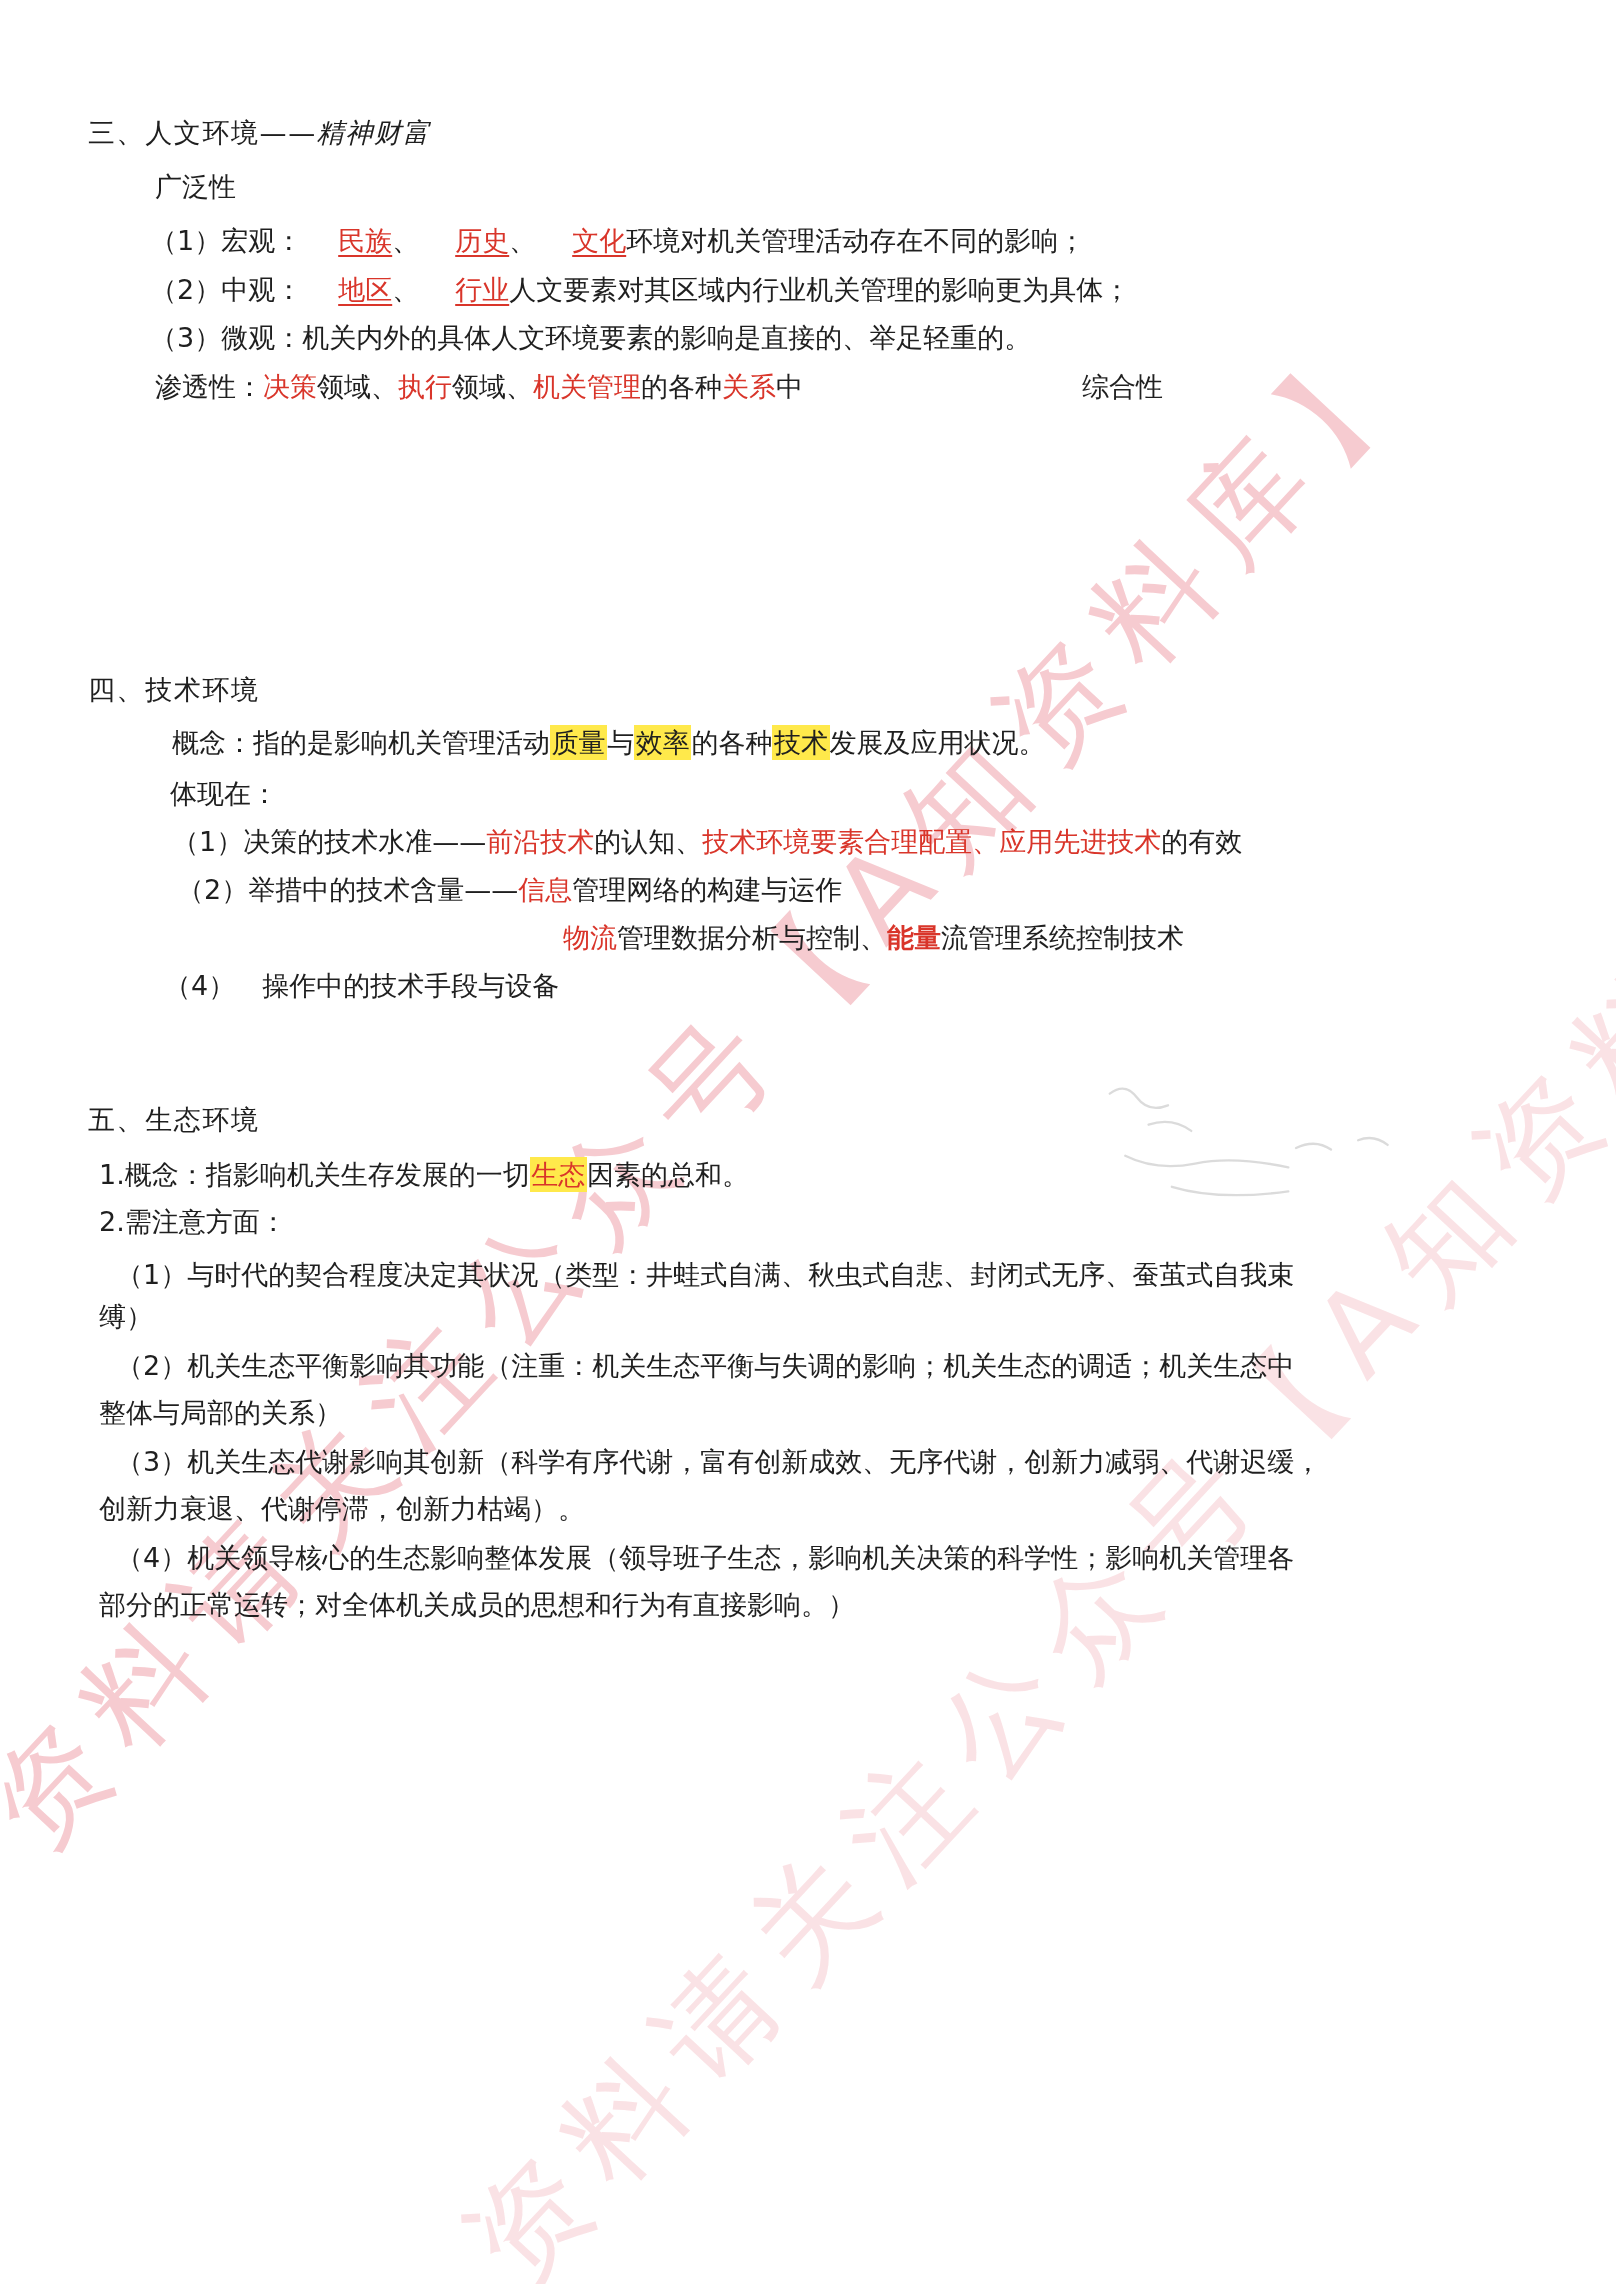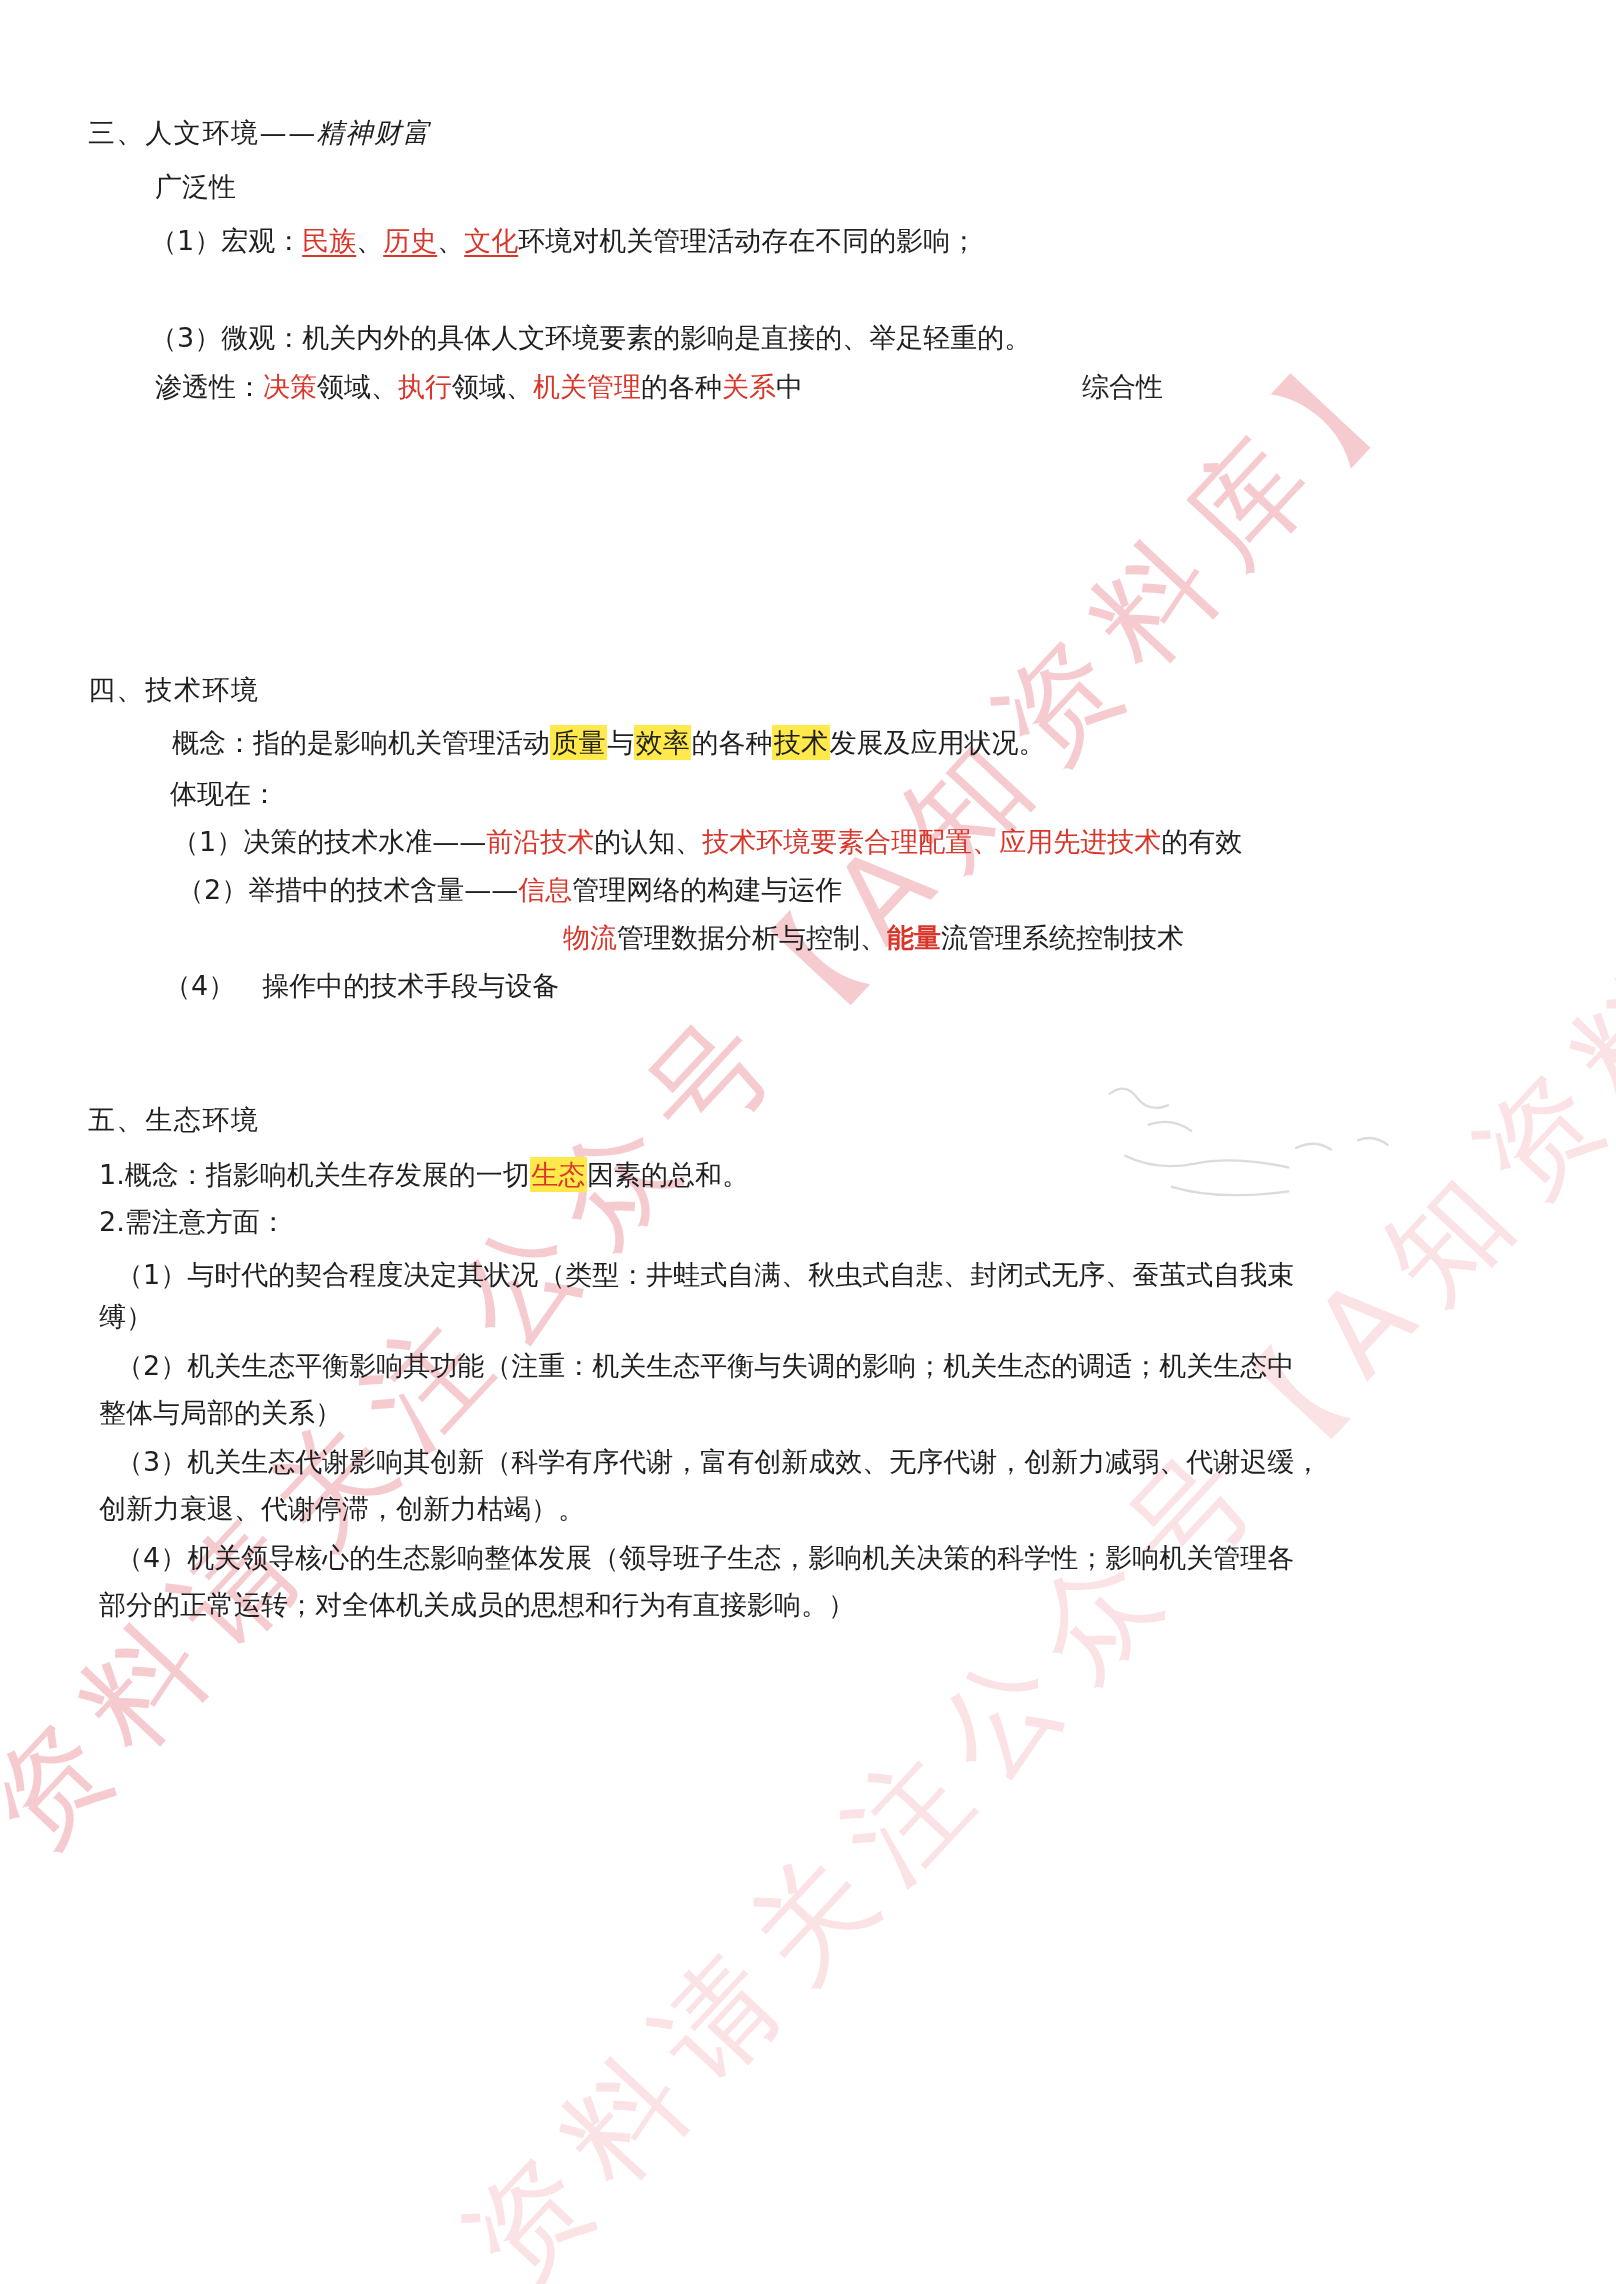--- a/index.html
+++ b/index.html
@@ -26,7 +26,7 @@
   .heading{font-size:27px;letter-spacing:1.6px;}
   .run-it{font-style:italic;}
   .run-red{color:var(--red);}
-  .run-ul{text-decoration:underline;text-decoration-color:var(--red);text-decoration-thickness:2.3px;text-underline-offset:5.4px;}
+  .run-ul{text-decoration:underline;text-decoration-color:var(--red);text-decoration-thickness:2.3px;text-underline-offset:5.4px;margin-left:36px;}
   .run-hl{background:var(--hl);padding:2.3px 1.6px;}
   .run-b{font-weight:bold;}
   .watermark{

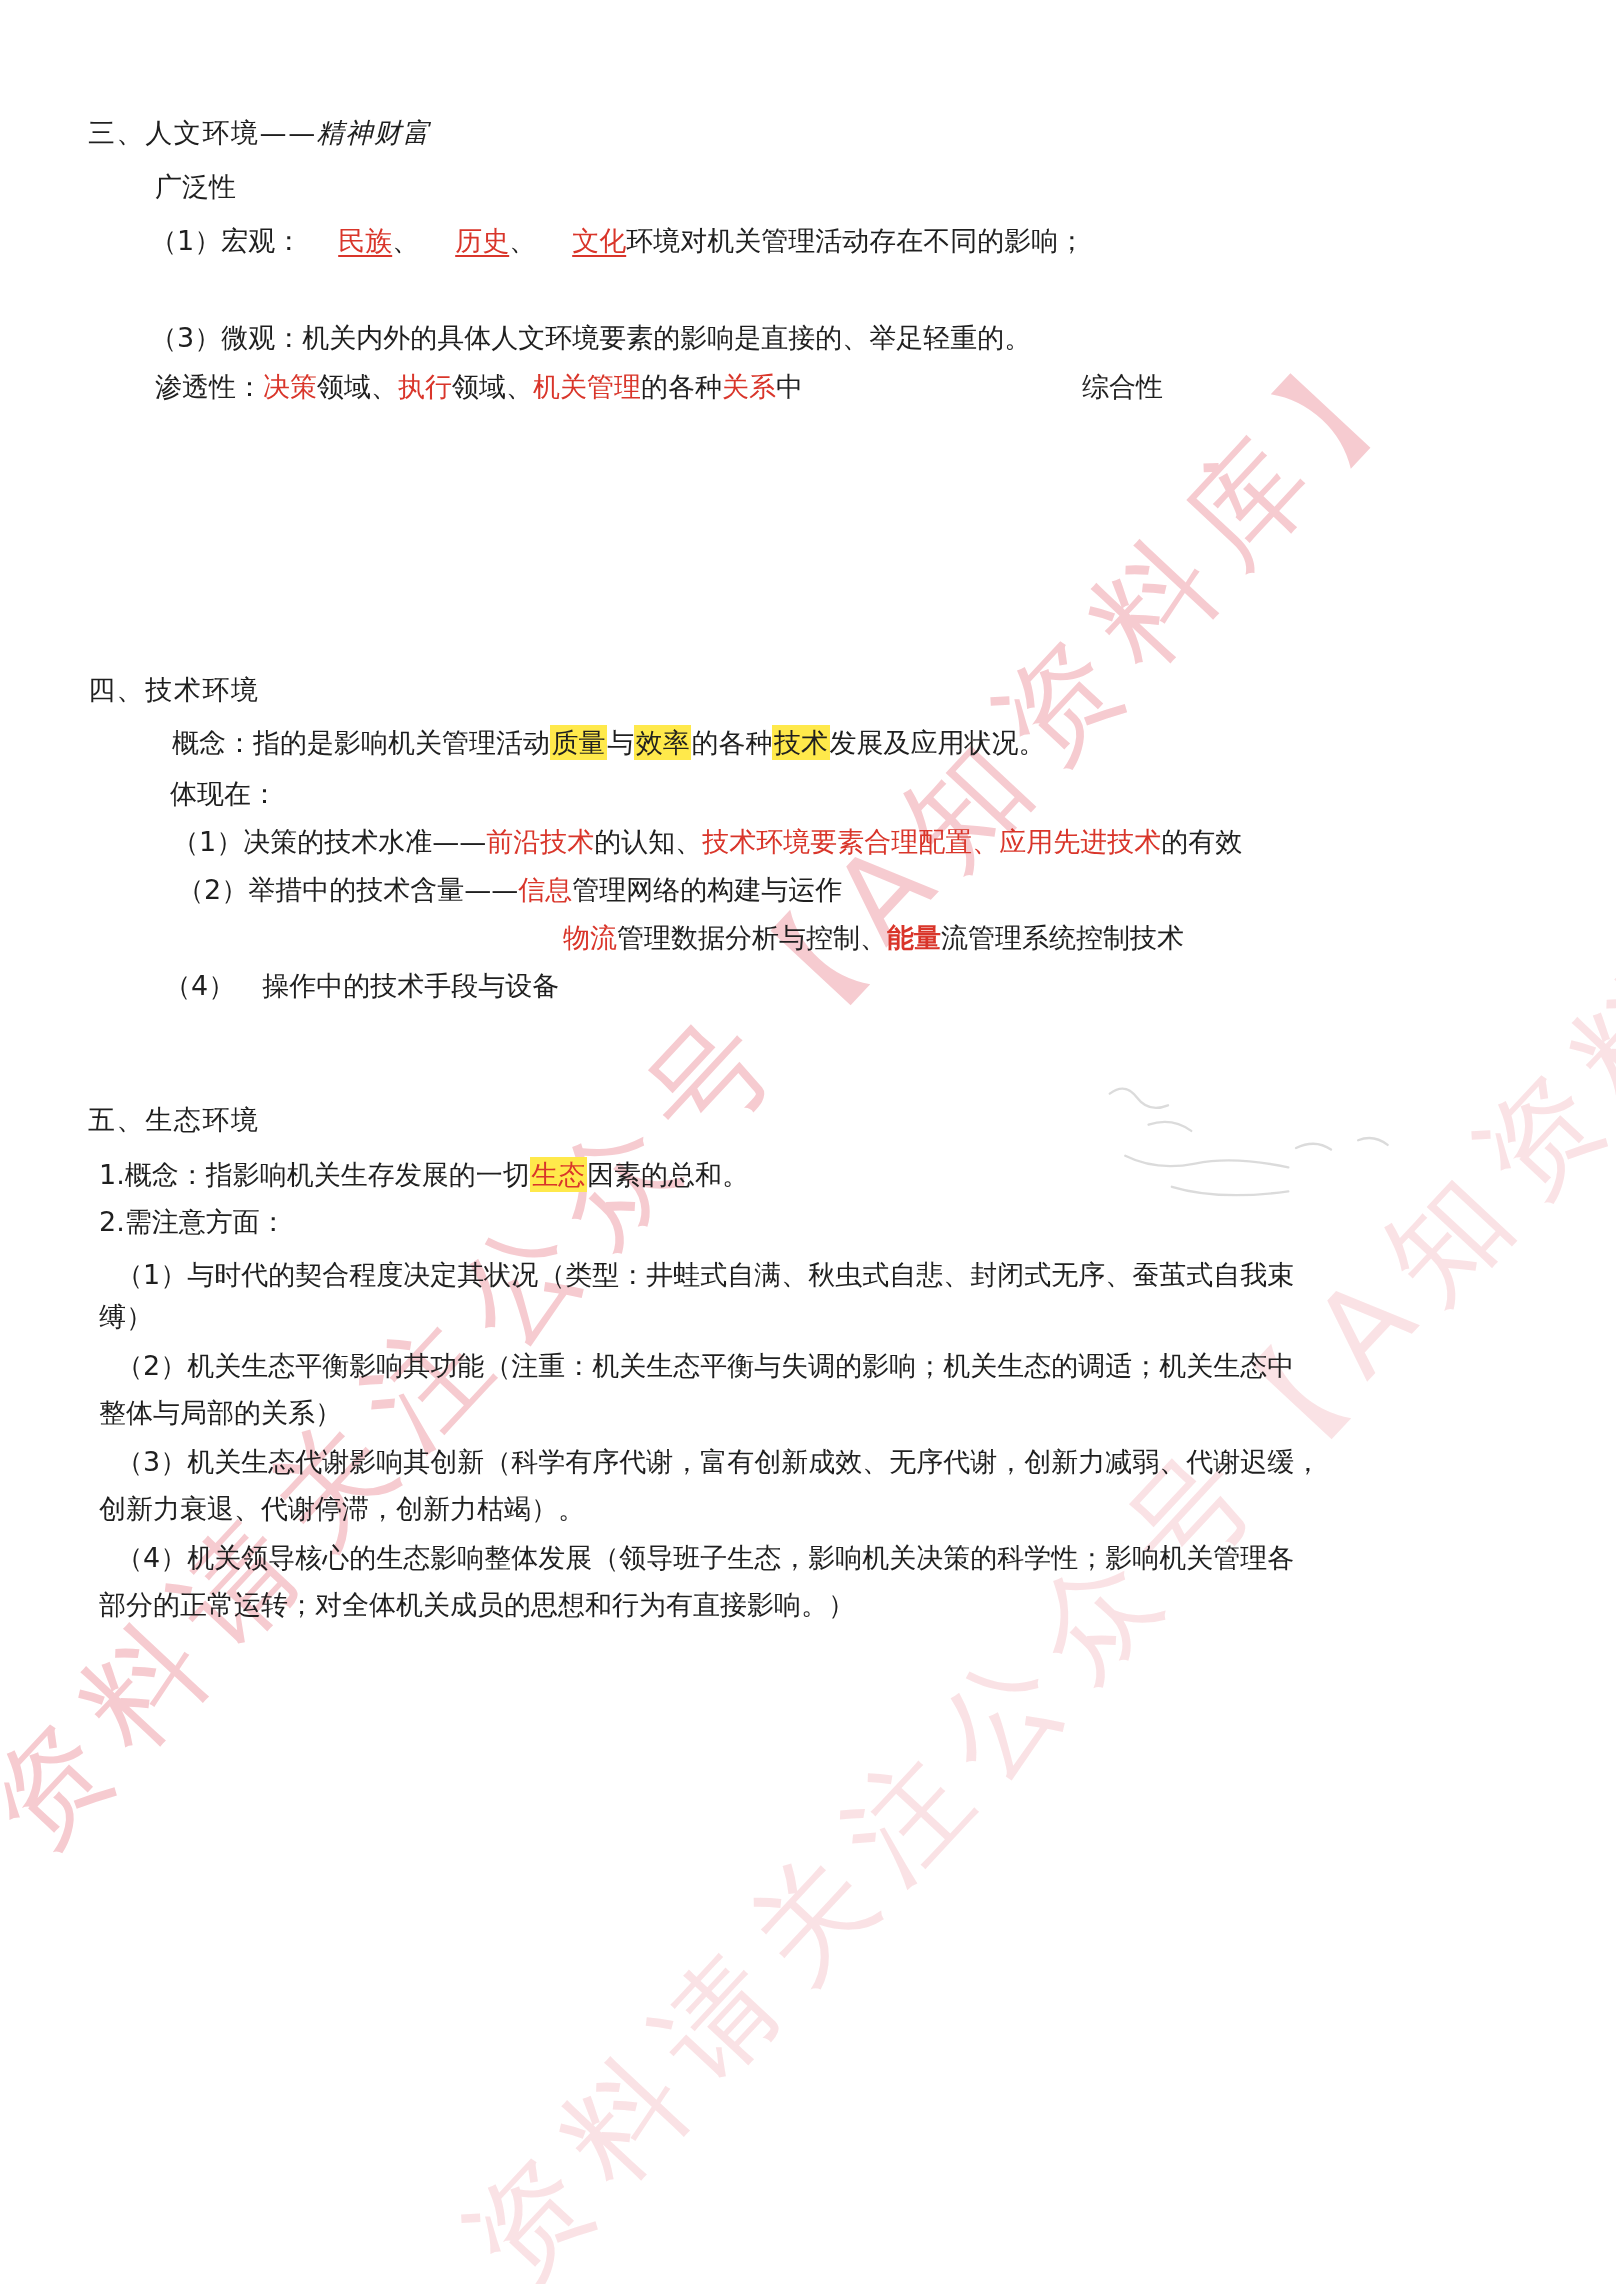--- a/index.html
+++ b/index.html
@@ -86,6 +86,7 @@
   <div class="line heading l-s3-h"><span>三、人文环境——</span><span class="run-it">精神财富</span></div>
   <div class="line l-s3-br"><span>广泛性</span></div>
   <div class="line l-s3-1"><span>（1）宏观：</span><span class="run-red run-ul">民族</span><span>、</span><span class="run-red run-ul">历史</span><span>、</span><span class="run-red run-ul">文化</span><span>环境对机关管理活动存在不同的影响；</span></div>
+  <div class="line l-s3-2"><span>（2）中观：</span><span class="run-red run-ul">地区</span><span>、</span><span class="run-red run-ul">行业</span><span>人文要素对其区域内行业机关管理的影响更为具体；</span></div>
   <div class="line l-s3-3"><span>（3）微观：机关内外的具体人文环境要素的影响是直接的、举足轻重的。</span></div>
   <div class="line l-s3-p"><span>渗透性：</span><span class="run-red">决策</span><span>领域、</span><span class="run-red">执行</span><span>领域、</span><span class="run-red">机关管理</span><span>的各种</span><span class="run-red">关系</span><span>中</span></div>
   <div class="line l-s3-z"><span>综合性</span></div>

